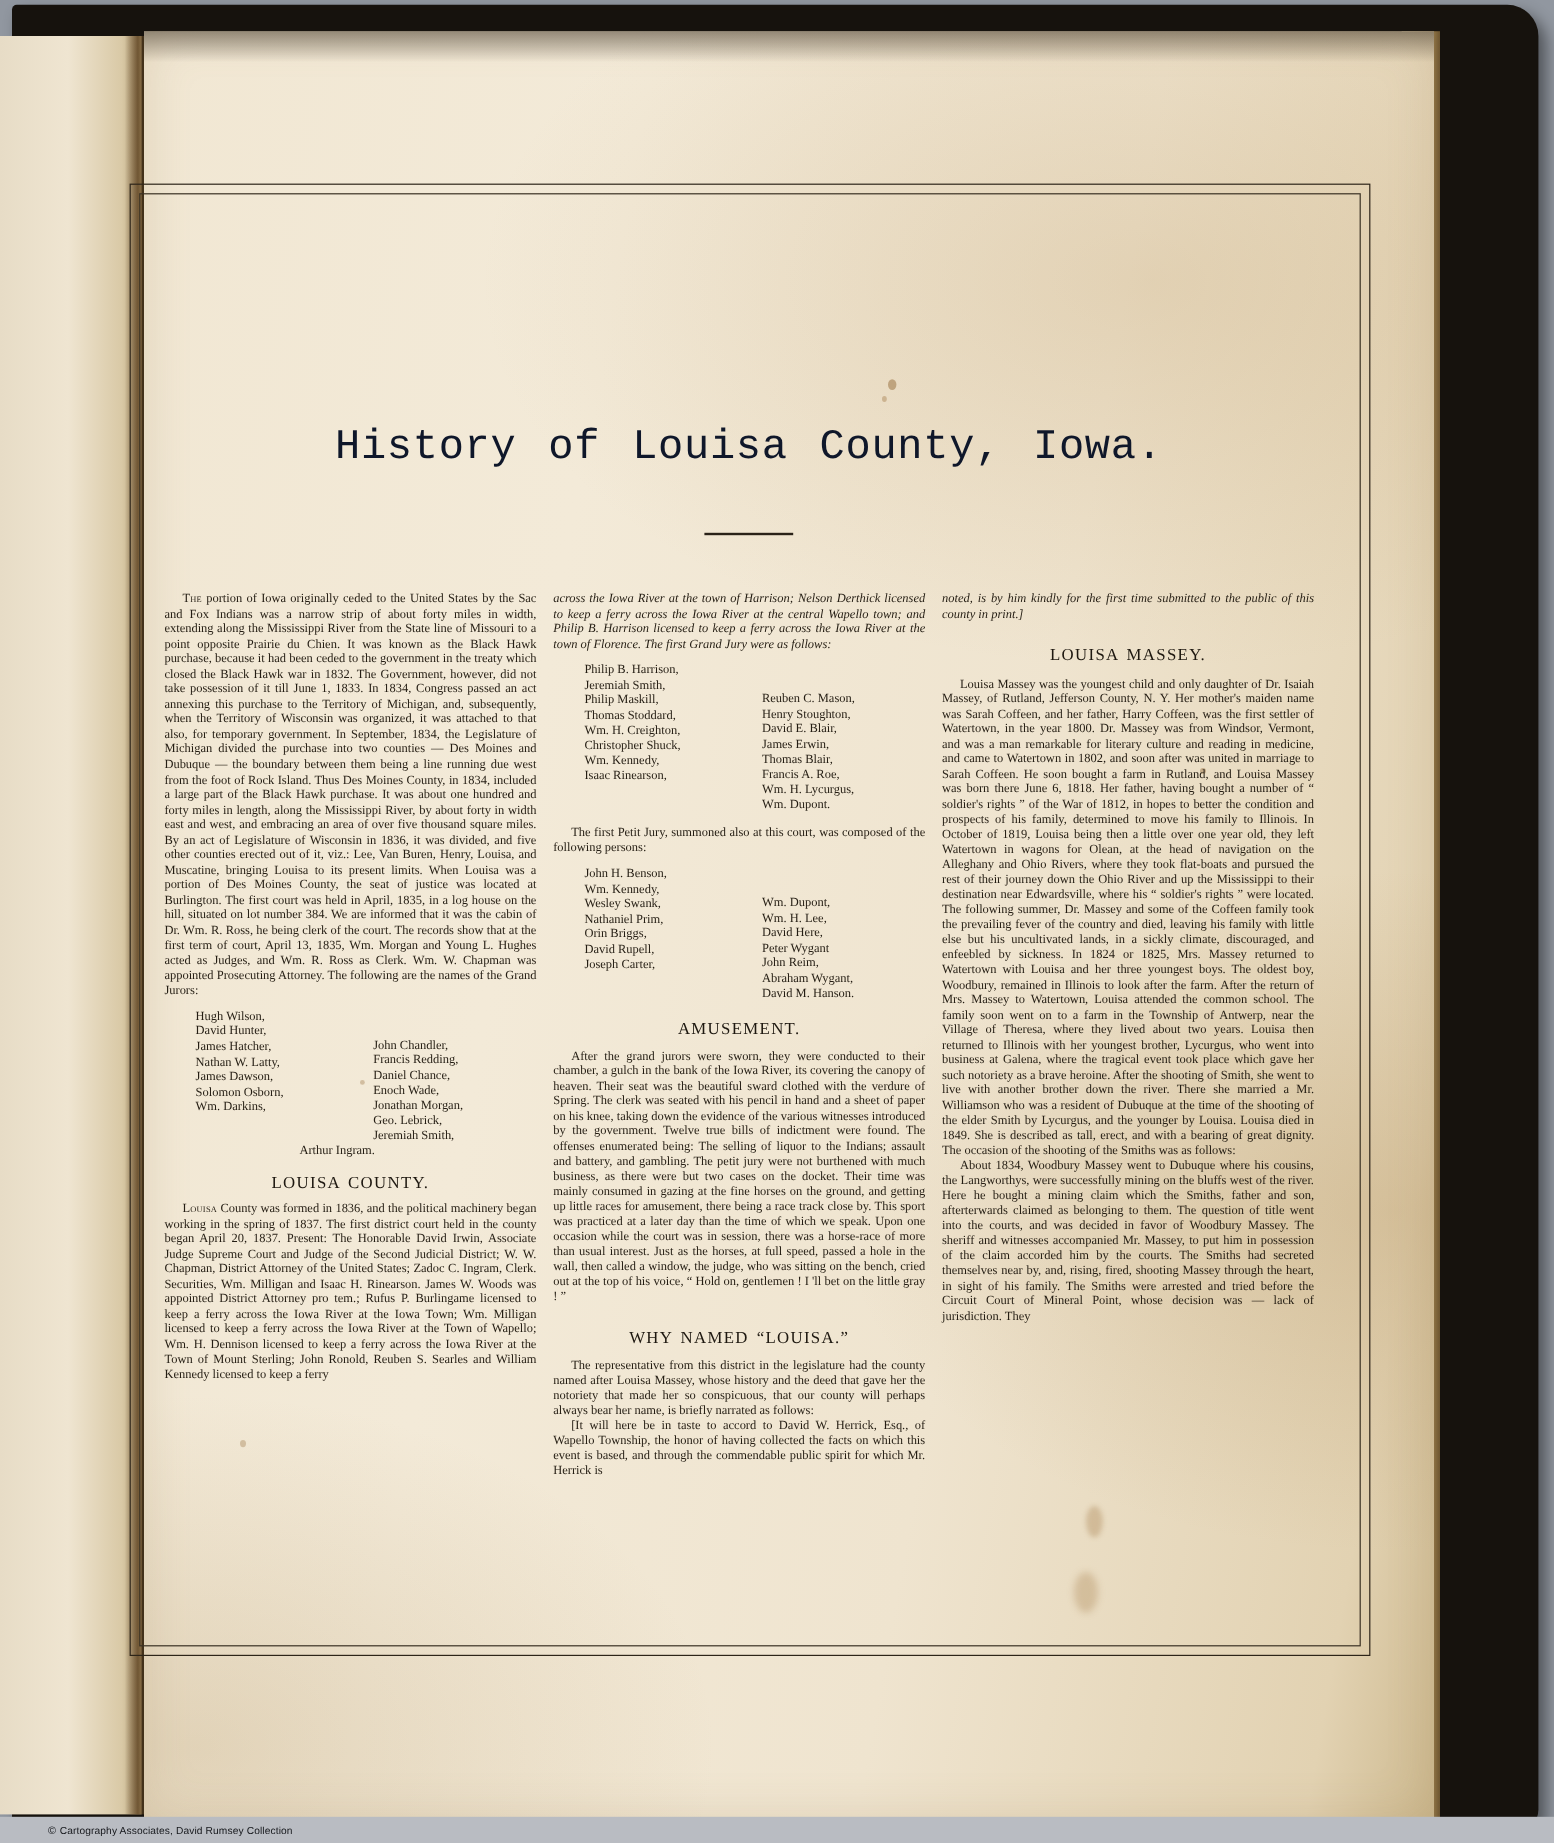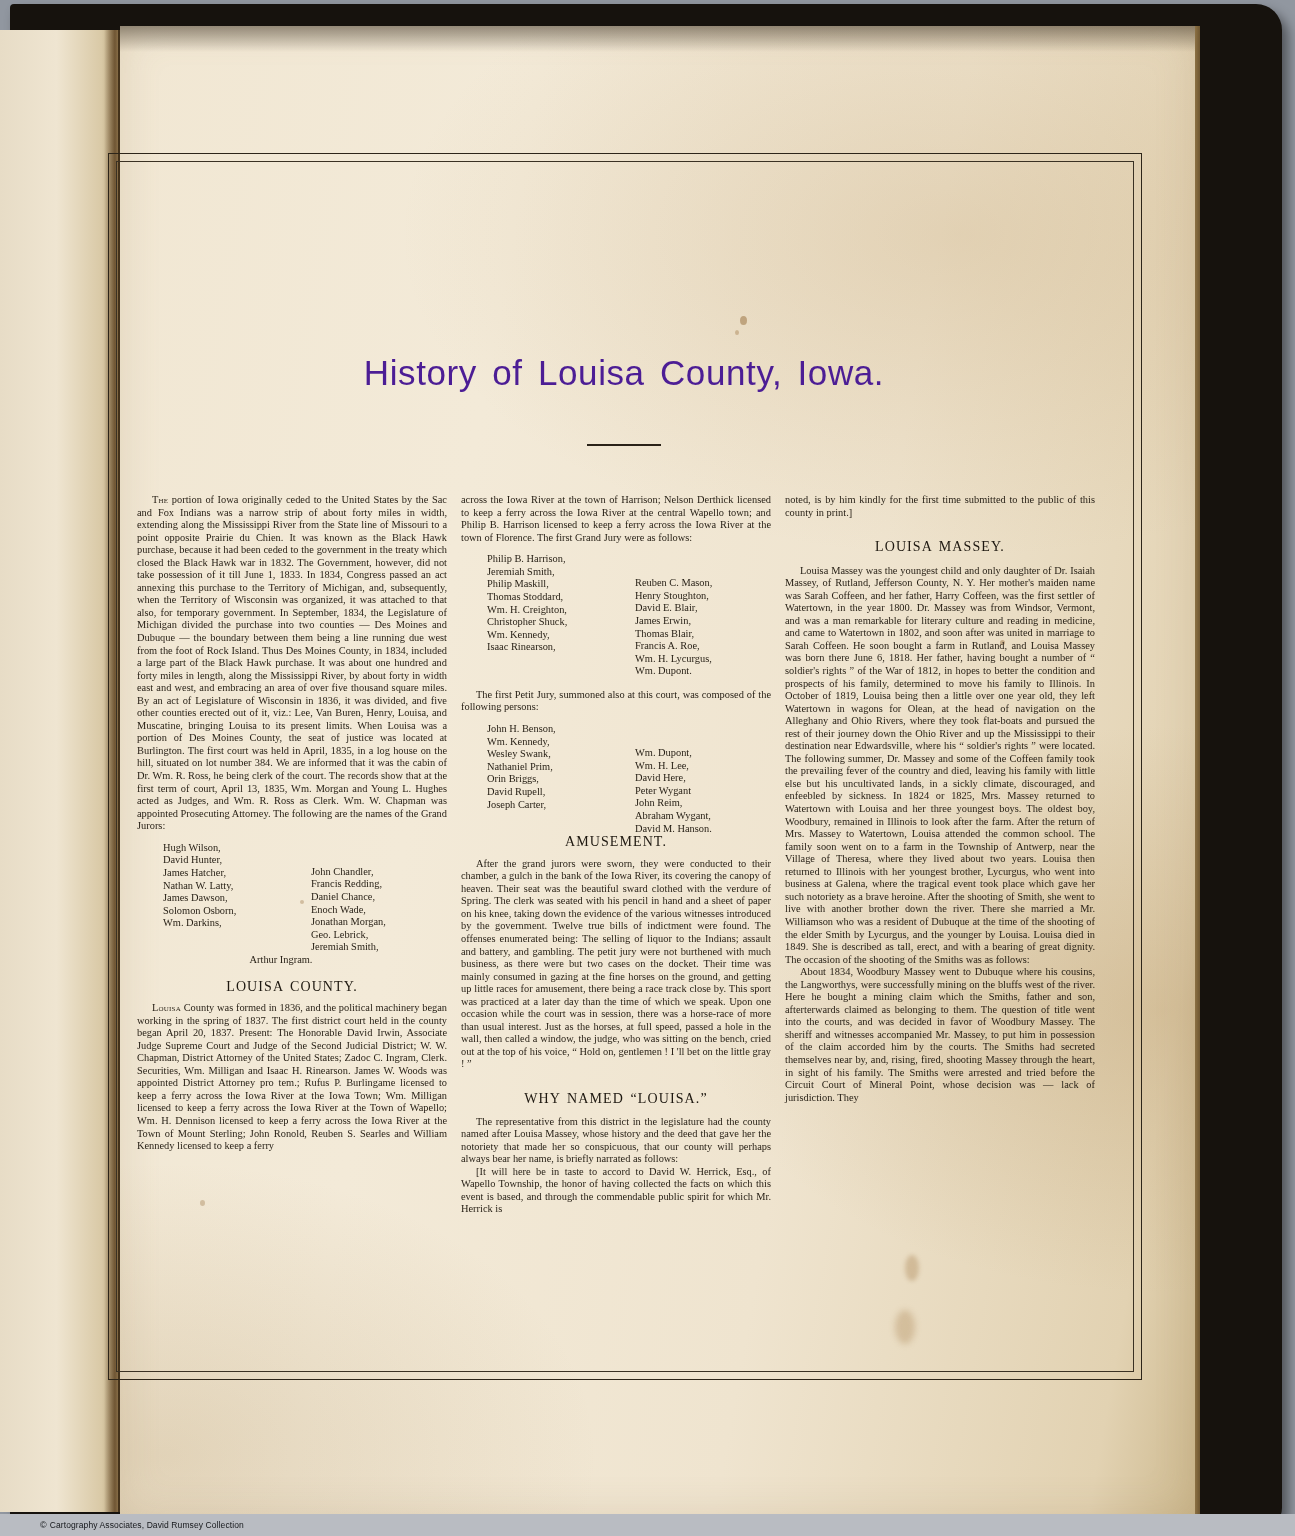--- a/index.html
+++ b/index.html
@@ -114,8 +114,8 @@
     word-spacing: 5px;
     font-weight: 400;
     margin: 177px 0 0 0;
-    color: #4c1d95;
-    font-family: Liberation Sans, sans-serif;
+    color: #0f172a;
+    font-family: Liberation Mono, monospace;
   }
   .title-rule {
     width: 74px;

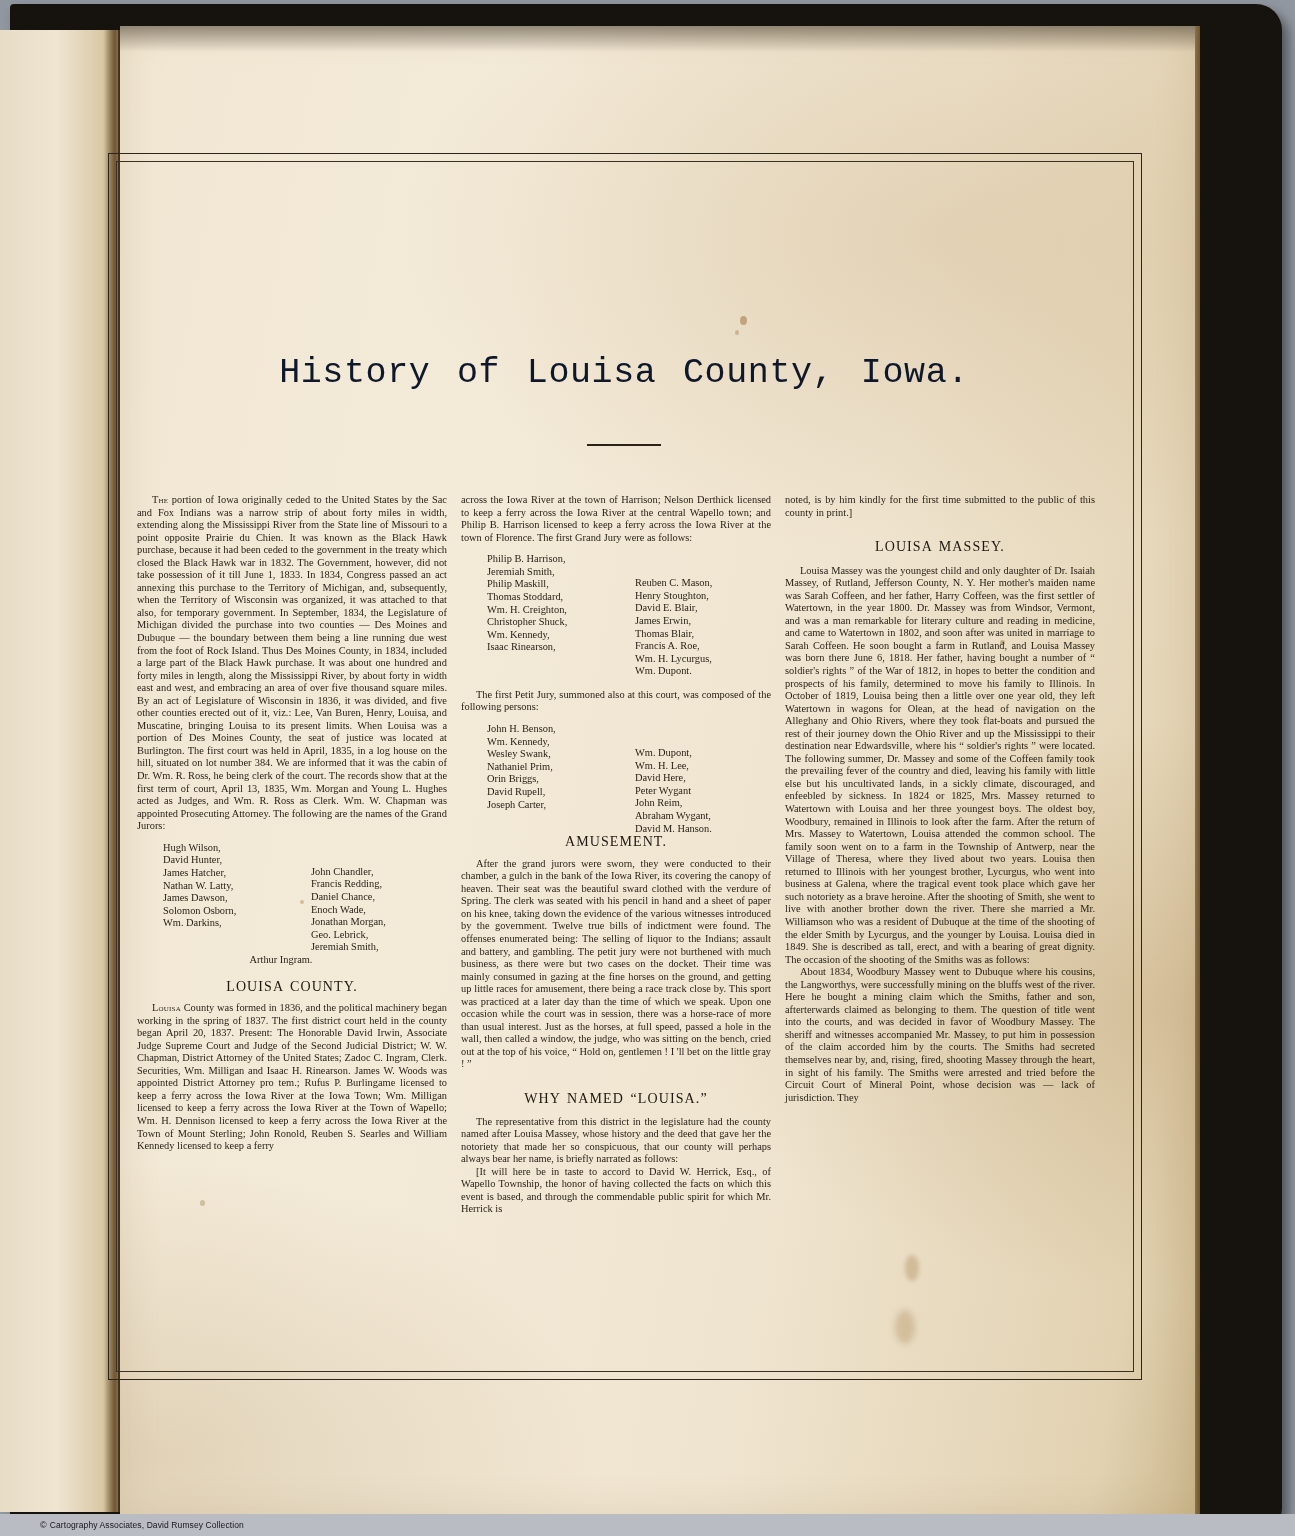--- a/index.html
+++ b/index.html
@@ -147,7 +147,7 @@
     text-indent: 15px;
     hyphens: manual;
   }
-  .col p.noind { text-indent: 0; }
+  .col p.noind { text-indent: 0; font-style: italic; }
   .col p.brk { text-indent: 15px; }
 
   .smallcaps-lead { font-variant: small-caps; letter-spacing: 0.2px; }

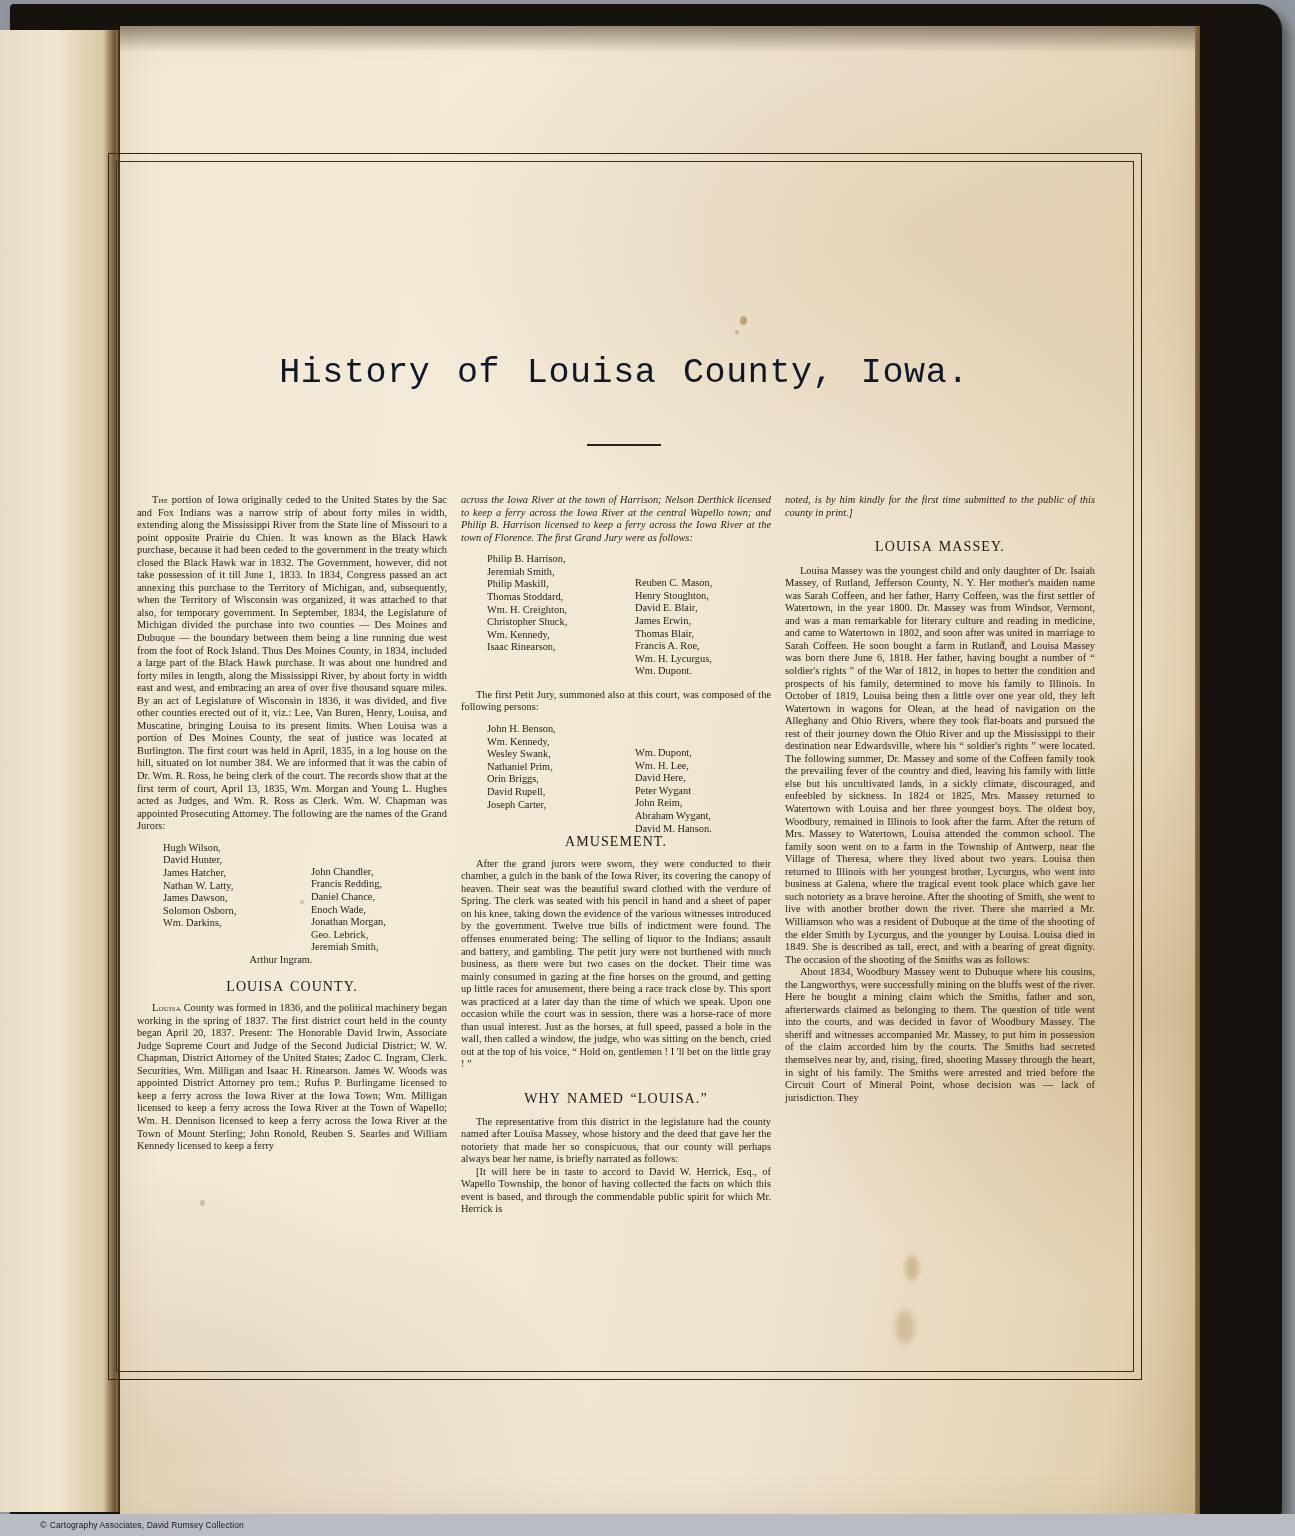--- a/index.html
+++ b/index.html
@@ -316,7 +316,7 @@
           </div>
         </div>
 
-        <div class="sec-head" style="margin-top:1px">AMUSEMENT.</div>
+        <div class="sec-head" style="margin-top:18px">AMUSEMENT.</div>
 
         <p>After the grand jurors were sworn, they were conducted to their chamber, a gulch in the bank of the Iowa River, its covering the canopy of heaven. Their seat was the beautiful sward clothed with the verdure of Spring. The clerk was seated with his pencil in hand and a sheet of paper on his knee, taking down the evidence of the various witnesses introduced by the government. Twelve true bills of indictment were found. The offenses enumerated being: The selling of liquor to the Indians; assault and battery, and gambling. The petit jury were not burthened with much business, as there were but two cases on the docket. Their time was mainly consumed in gazing at the fine horses on the ground, and getting up little races for amusement, there being a race track close by. This sport was practiced at a later day than the time of which we speak. Upon one occasion while the court was in session, there was a horse-race of more than usual interest. Just as the horses, at full speed, passed a hole in the wall, then called a window, the judge, who was sitting on the bench, cried out at the top of his voice, “ Hold on, gentlemen ! I 'll bet on the little gray ! ”</p>
 

